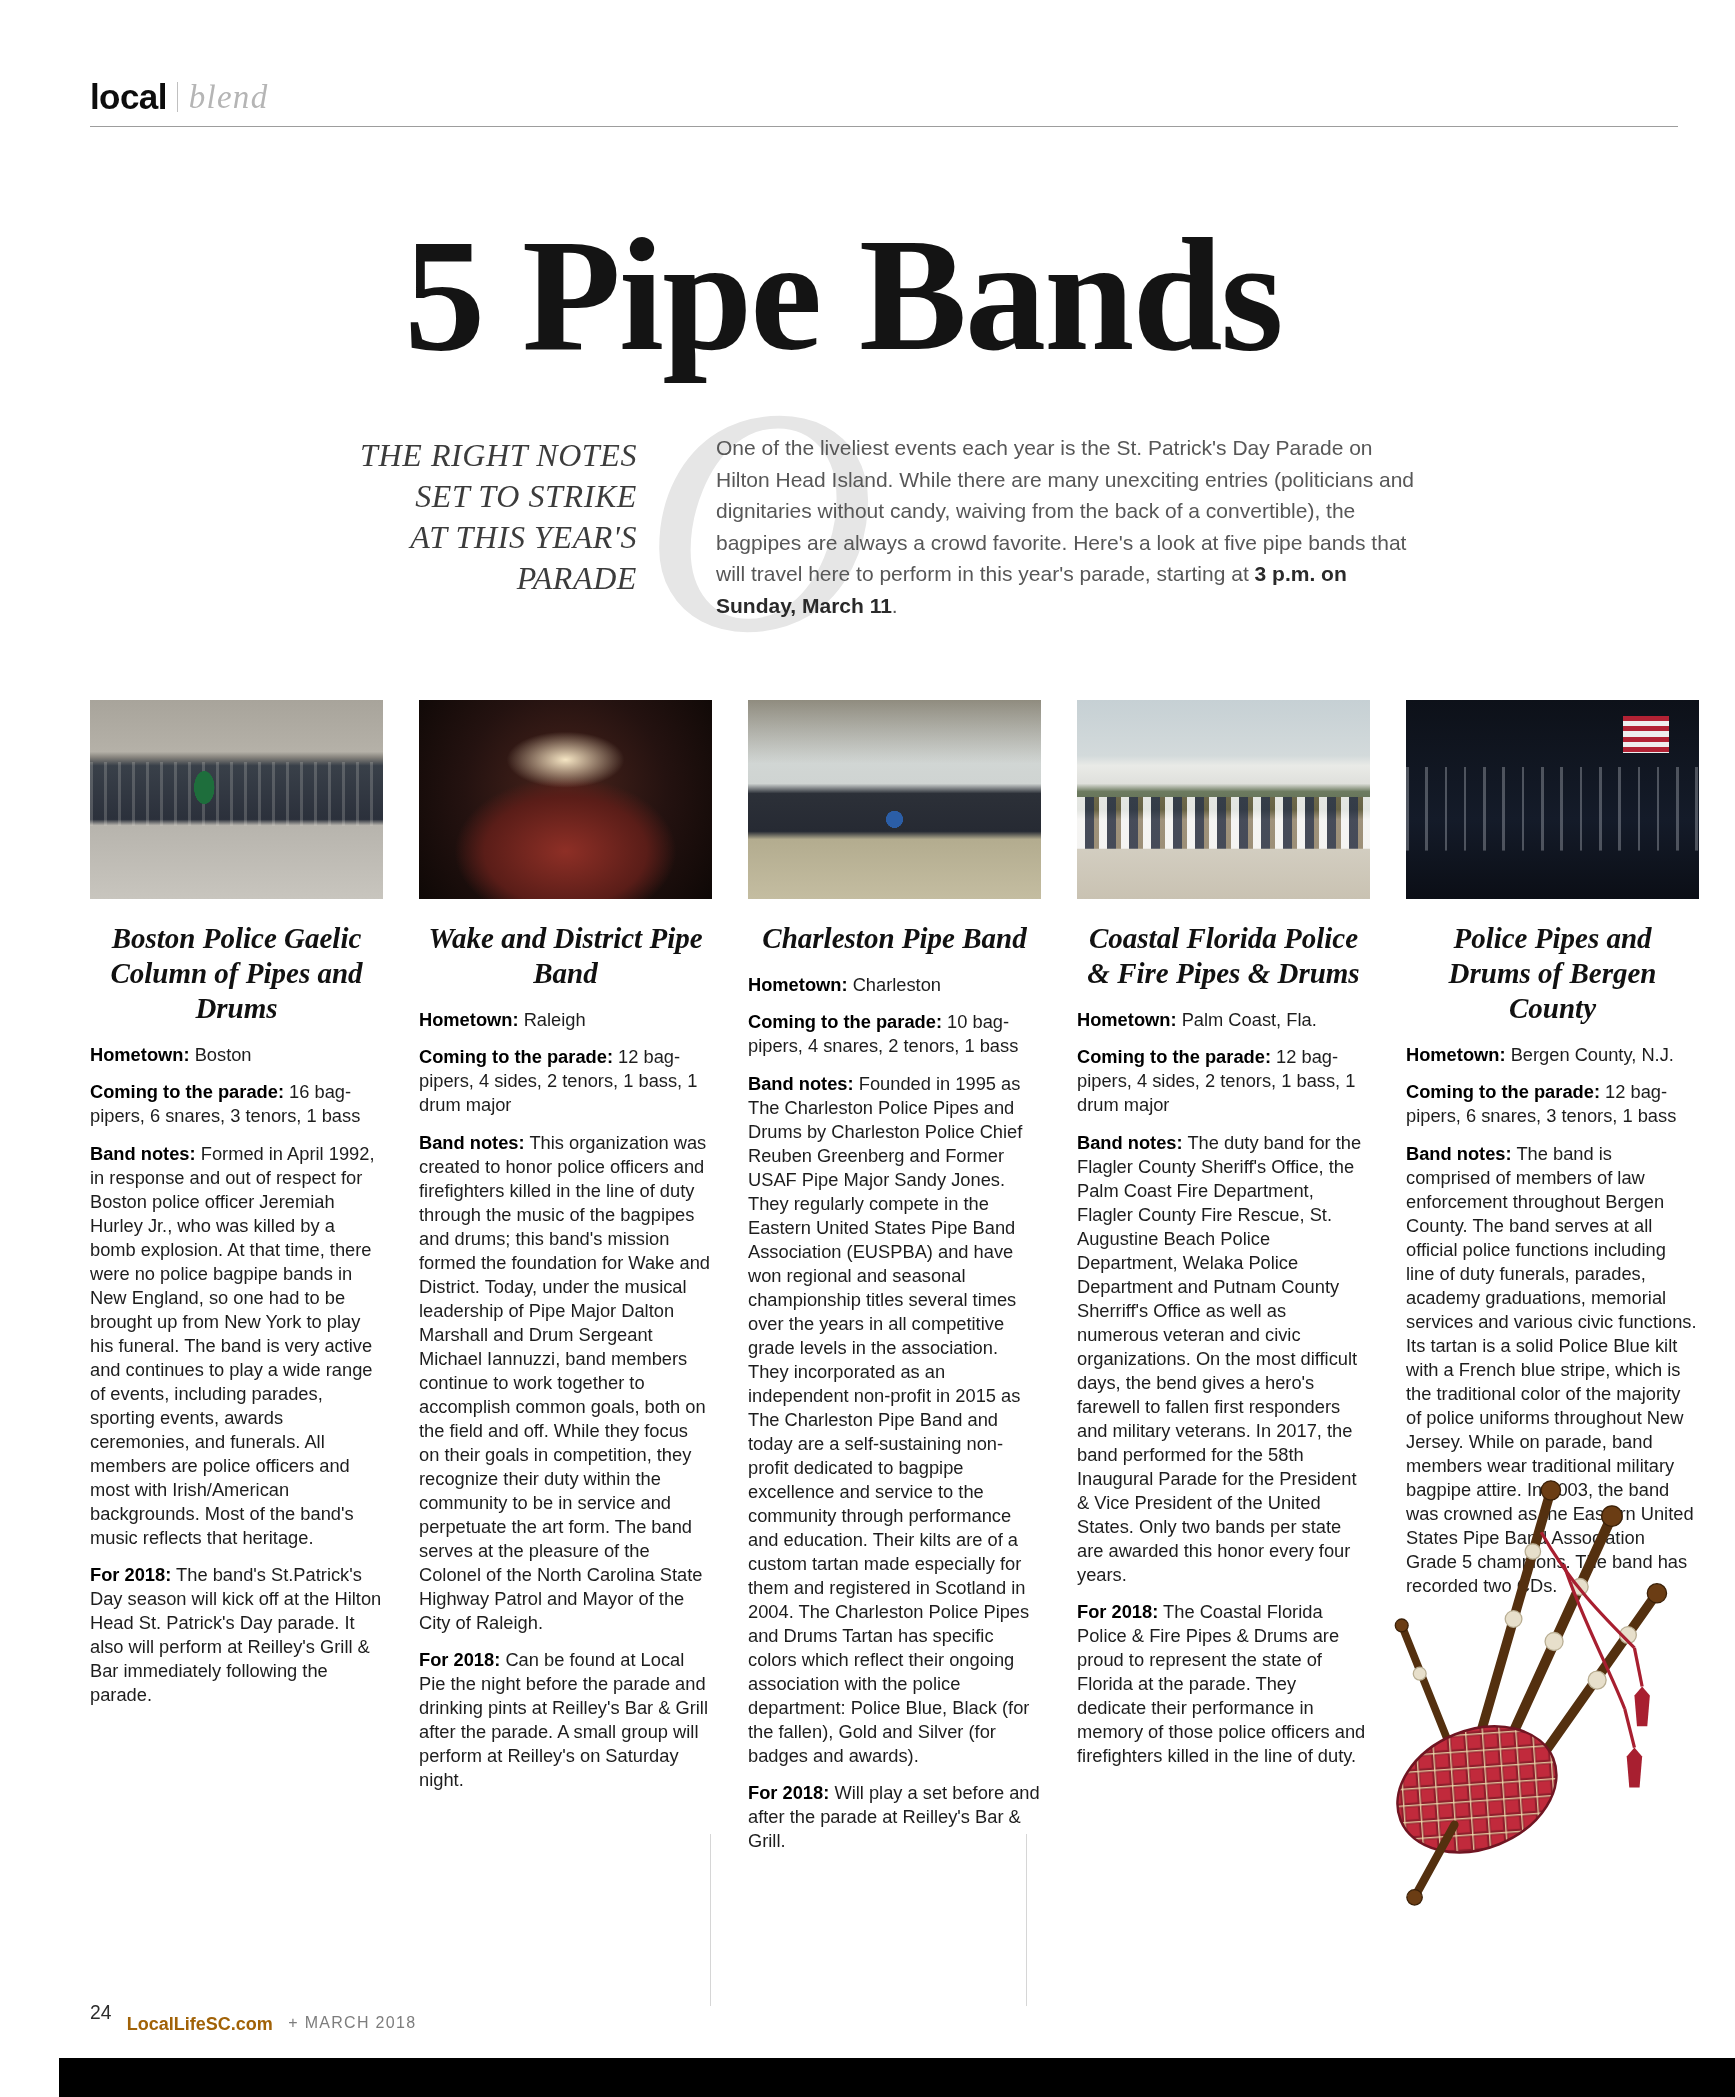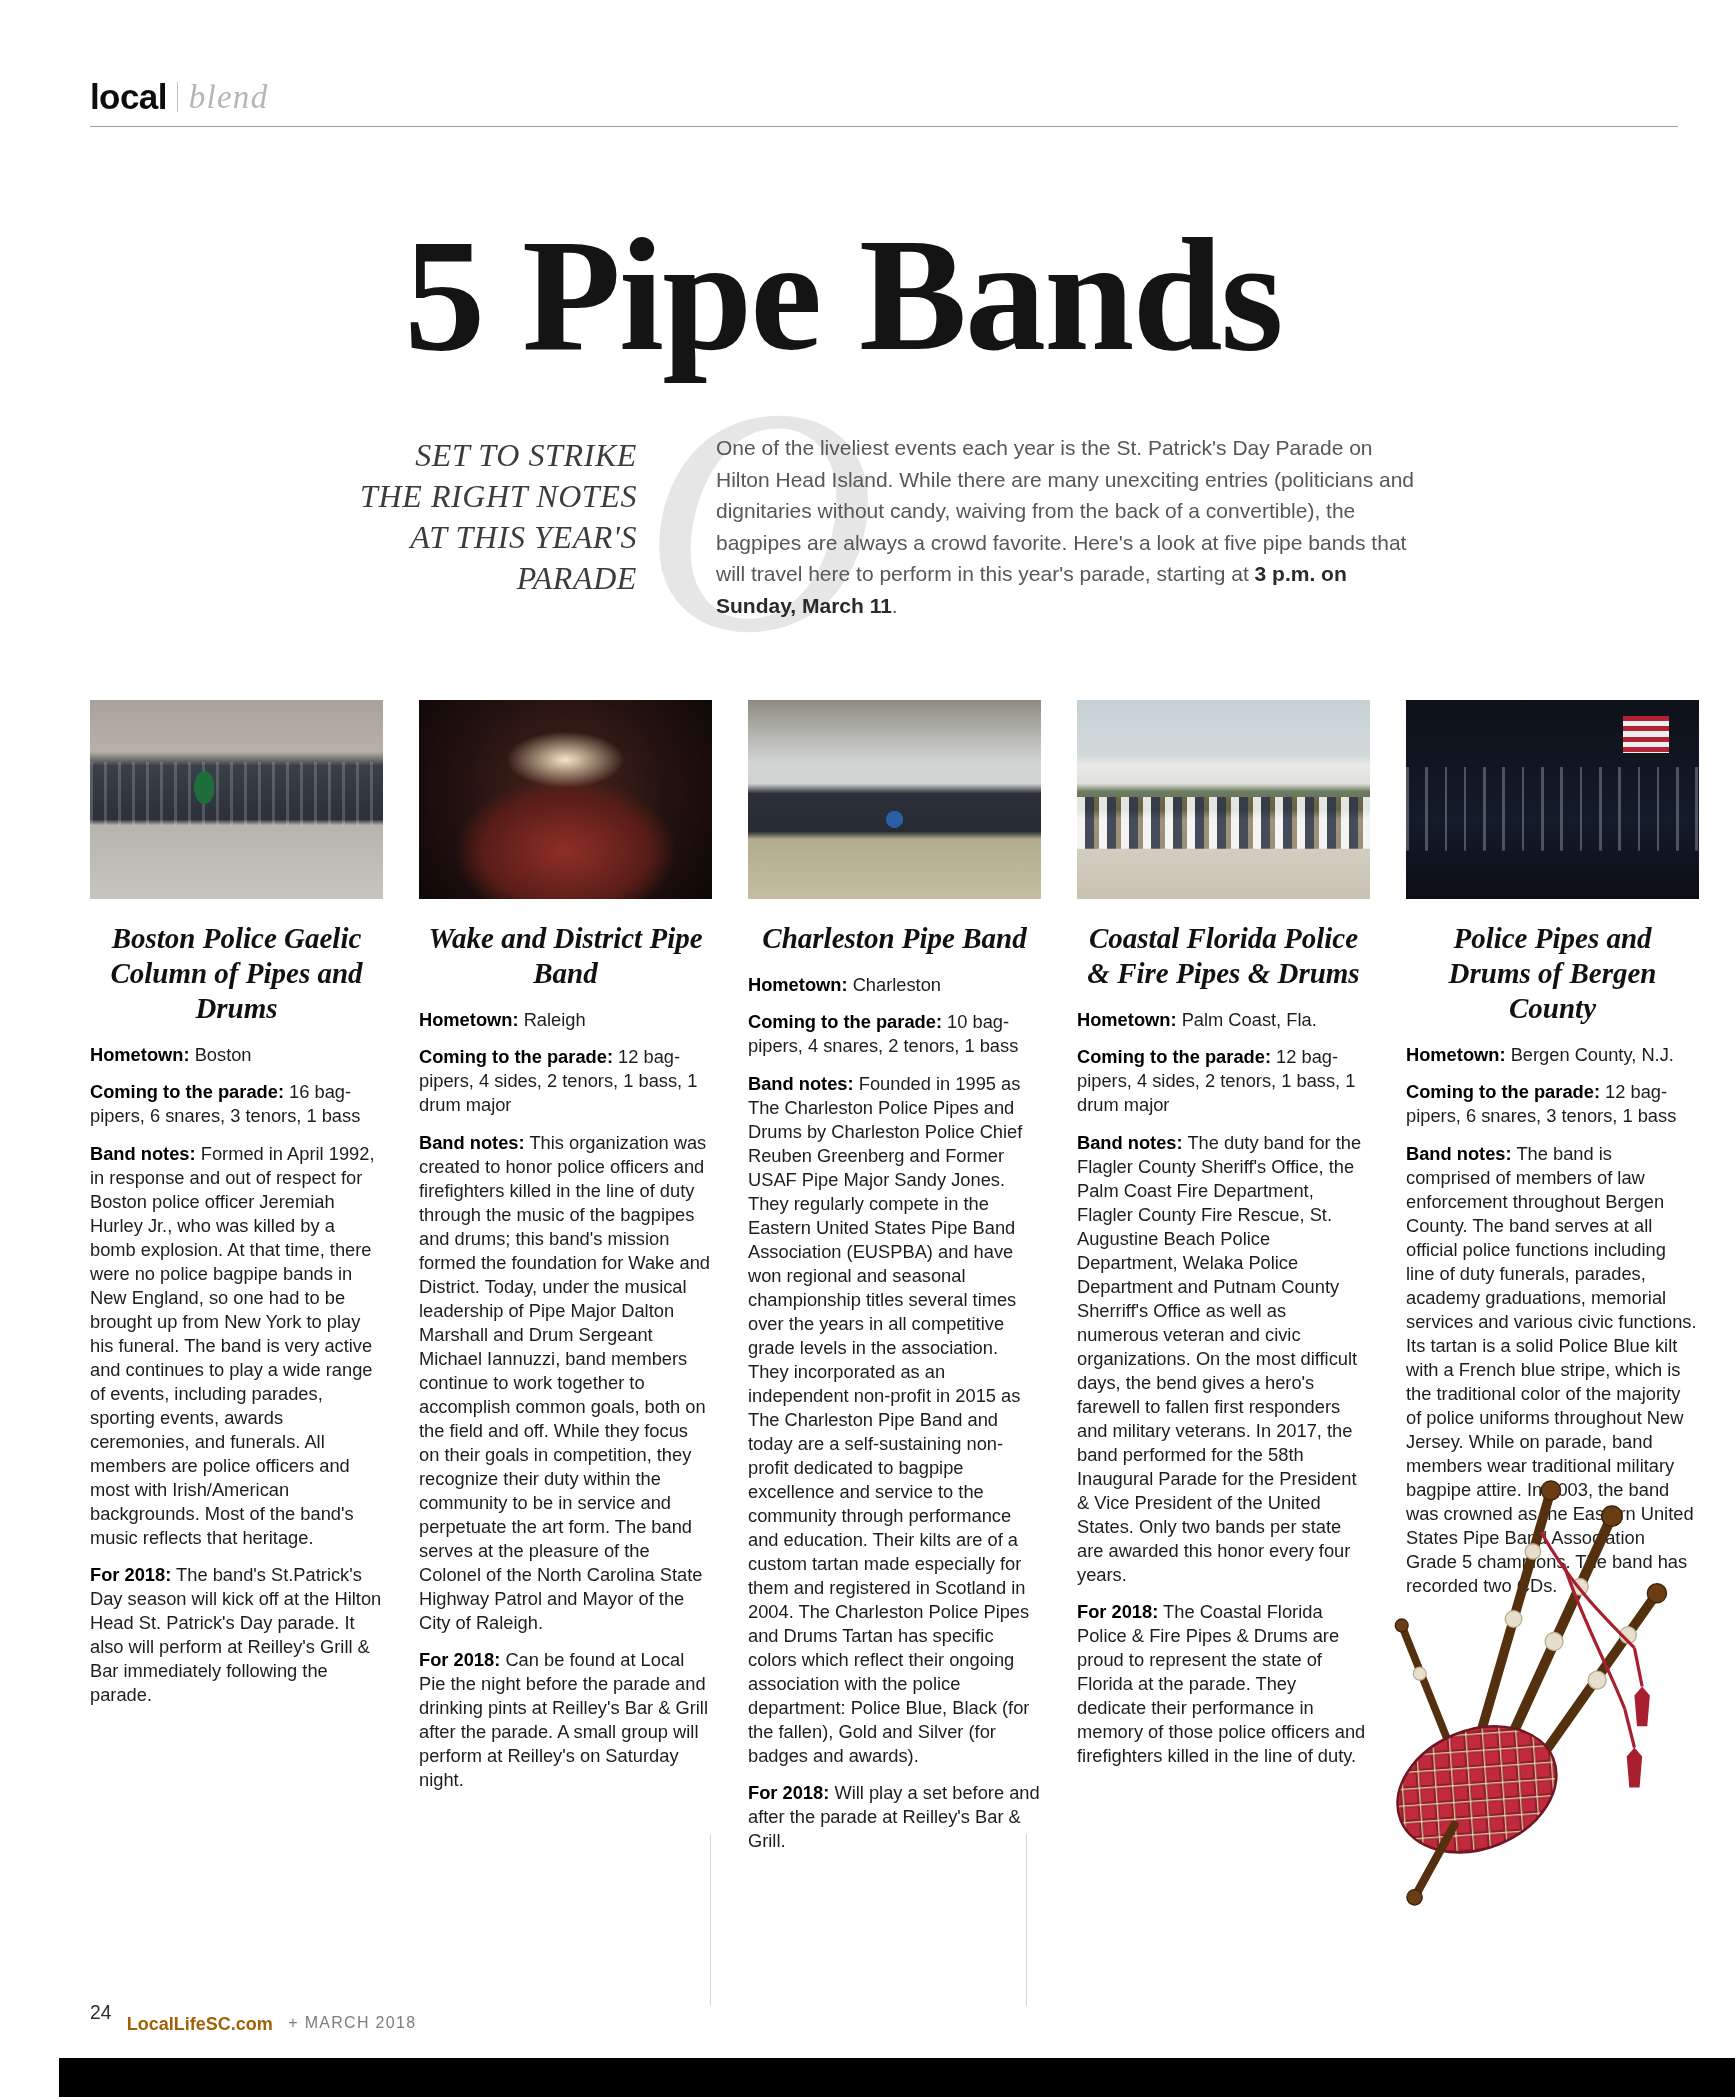--- a/index.html
+++ b/index.html
@@ -117,8 +117,8 @@
   <h1 class="hero-title">5 Pipe Bands</h1>
 
   <div class="kicker">
+    <span>THE RIGHT NOTES</span>
     <span>SET TO STRIKE</span>
-    <span>THE RIGHT NOTES</span>
     <span>AT THIS YEAR'S</span>
     <span>PARADE</span>
   </div>

